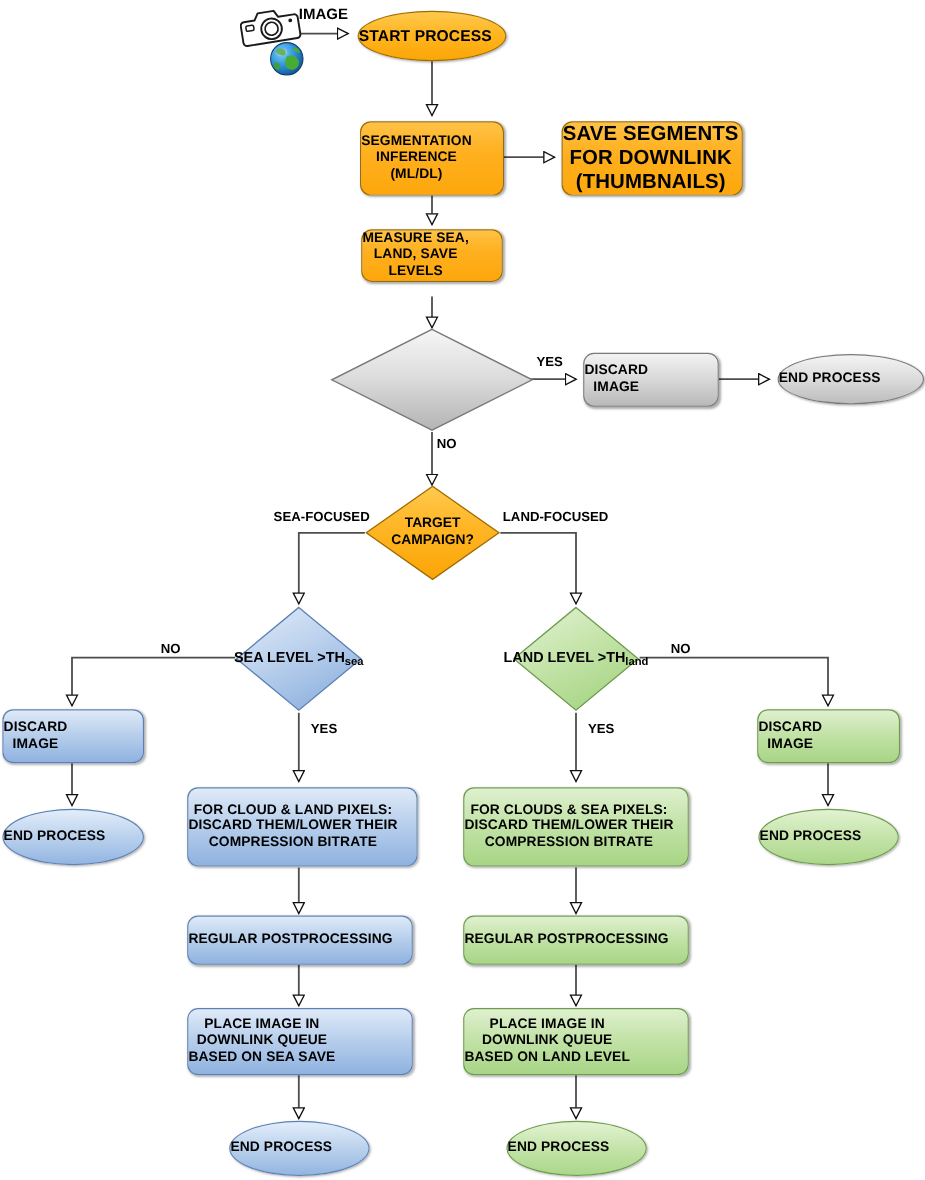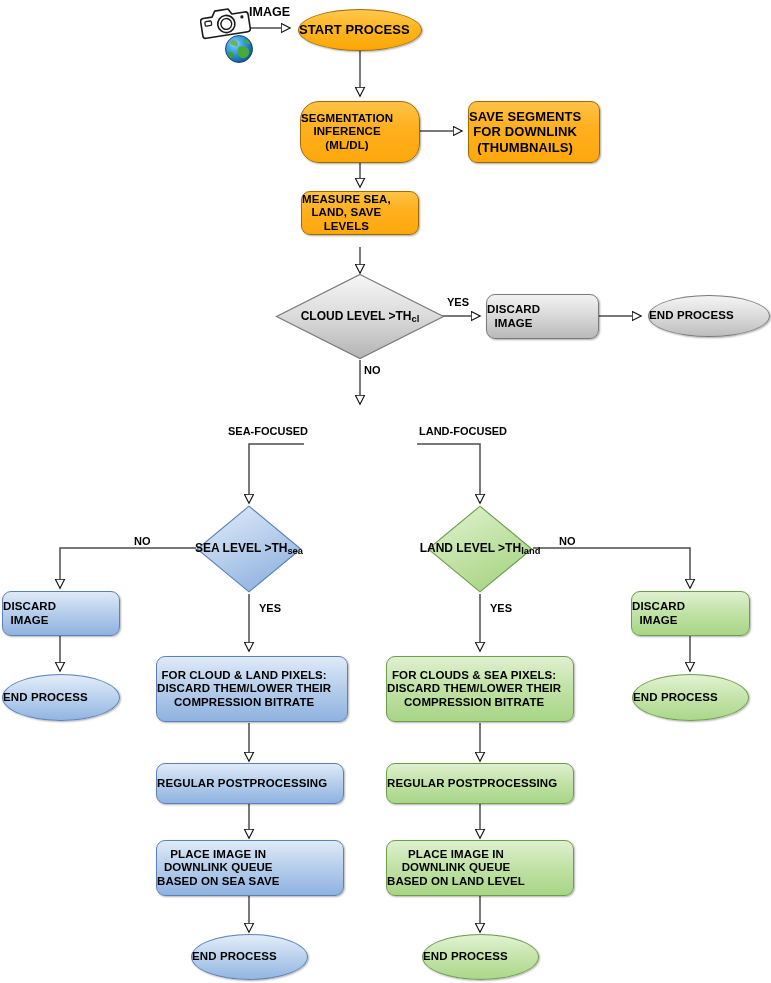--- a/index.html
+++ b/index.html
@@ -145,7 +145,7 @@
     <span>START PROCESS</span>
   </div>
 
-  <div class="node box orange" style="left:300px;top:101px;width:120px;height:62px;font-size:11.5px;border-radius:19px;">
+  <div class="node box orange" style="left:300px;top:101px;width:120px;height:62px;font-size:11.5px;">
     <div>
       <span>SEGMENTATION</span>
       <span>INFERENCE</span>

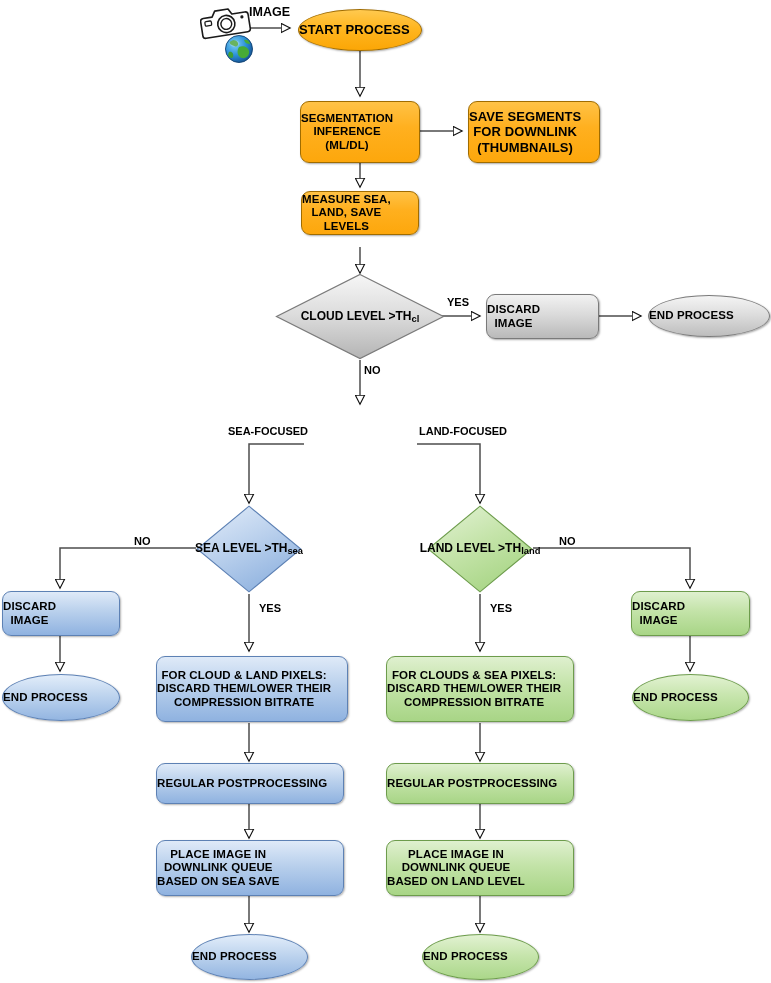--- a/index.html
+++ b/index.html
@@ -153,7 +153,7 @@
     </div>
   </div>
 
-  <div class="node box orange" style="left:468px;top:101px;width:132px;height:62px;font-size:13px;">
+  <div class="node box orange" style="left:468px;top:101px;width:151px;height:62px;font-size:17px;">
     <div>
       <span>SAVE SEGMENTS</span>
       <span>FOR DOWNLINK</span>

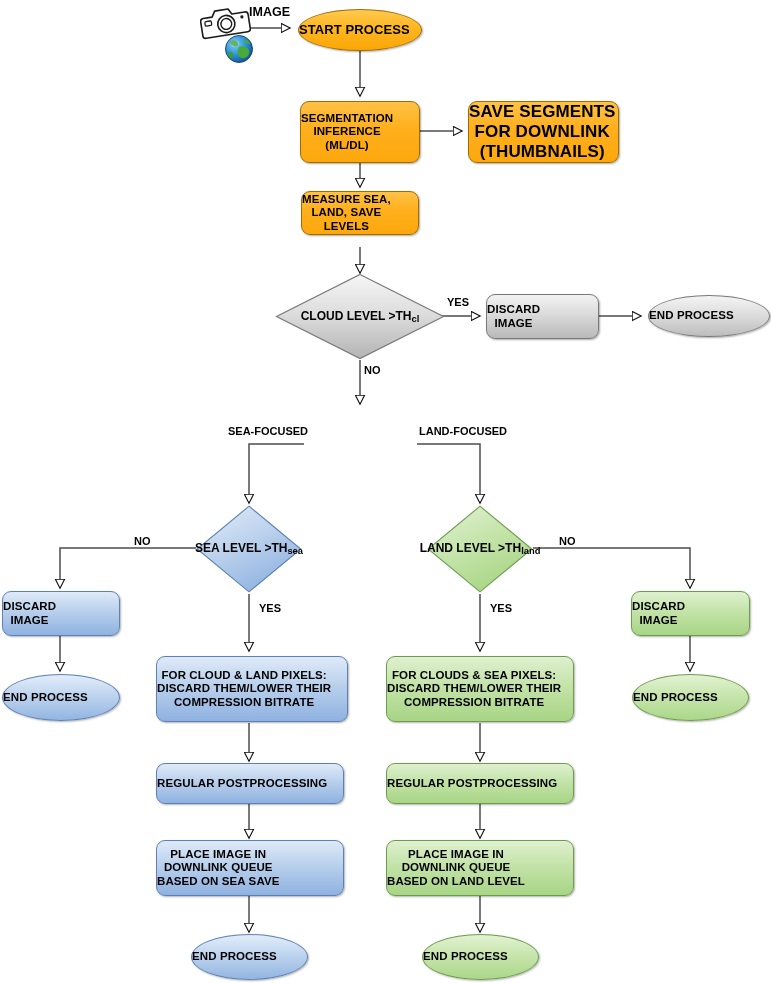--- a/index.html
+++ b/index.html
@@ -180,9 +180,6 @@
       </defs>
       <polygon points="85,1.5 168.5,43.5 85,85.5 1.5,43.5" fill="url(#gdg)" stroke="#7a7a7a" stroke-width="1.2"></polygon>
     </svg>
-    <div class="dlabel" style="font-size:12px;">
-      <span style="display:inline;">CLOUD LEVEL &gt;TH</span><span class="sub" style="display:inline;">cl</span>
-    </div>
   </div>
 
   <div class="lbl" style="left:447px;top:296px;font-size:11px;">YES</div>

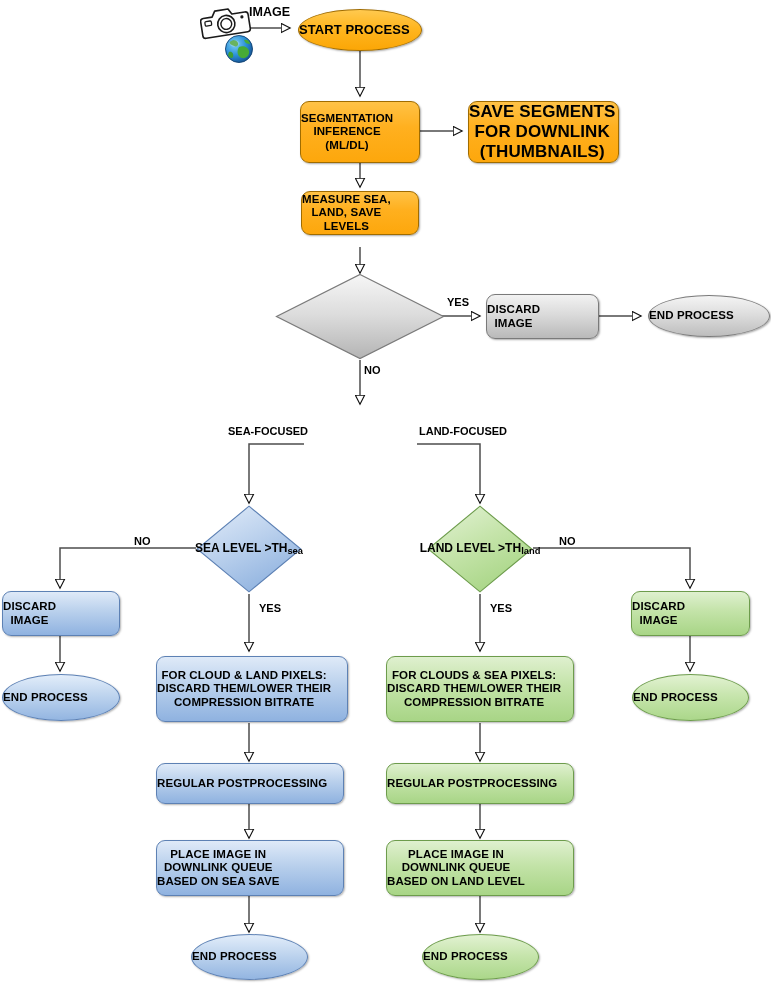--- a/index.html
+++ b/index.html
@@ -196,6 +196,22 @@
     <span>END PROCESS</span>
   </div>
 
+  <div class="diamond" style="left:304px;top:404px;width:113px;height:80px;">
+    <svg class="shape" viewBox="0 0 113 80" preserveAspectRatio="none">
+      <defs>
+        <linearGradient id="odg" x1="0" y1="0" x2="0" y2="1">
+          <stop offset="0%" stop-color="#ffc94f"></stop>
+          <stop offset="45%" stop-color="#ffb524"></stop>
+          <stop offset="100%" stop-color="#fba506"></stop>
+        </linearGradient>
+      </defs>
+      <polygon points="56.5,1.2 111.8,40 56.5,78.8 1.2,40" fill="url(#odg)" stroke="#a06c00" stroke-width="1.1"></polygon>
+    </svg>
+    <div class="dlabel" style="left:0;right:0;font-size:11.5px;">
+      <span>TARGET</span>
+      <span>CAMPAIGN?</span>
+    </div>
+  </div>
 
   <div class="lbl" style="left:228px;top:425px;font-size:11px;">SEA-FOCUSED</div>
   <div class="lbl" style="left:419px;top:425px;font-size:11px;">LAND-FOCUSED</div>

